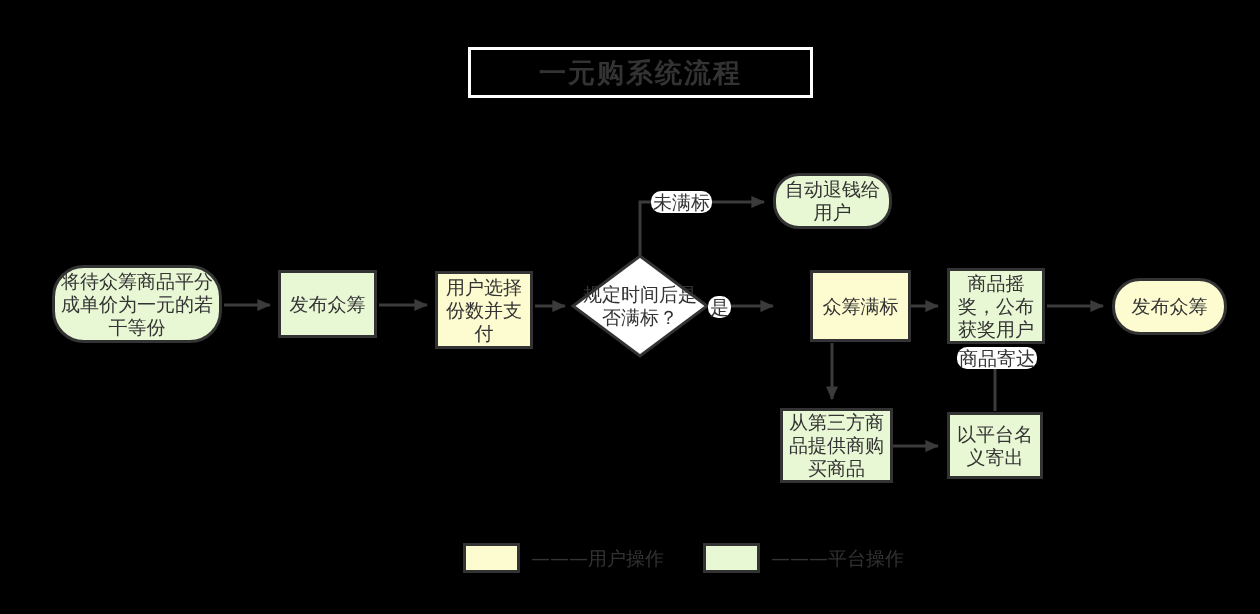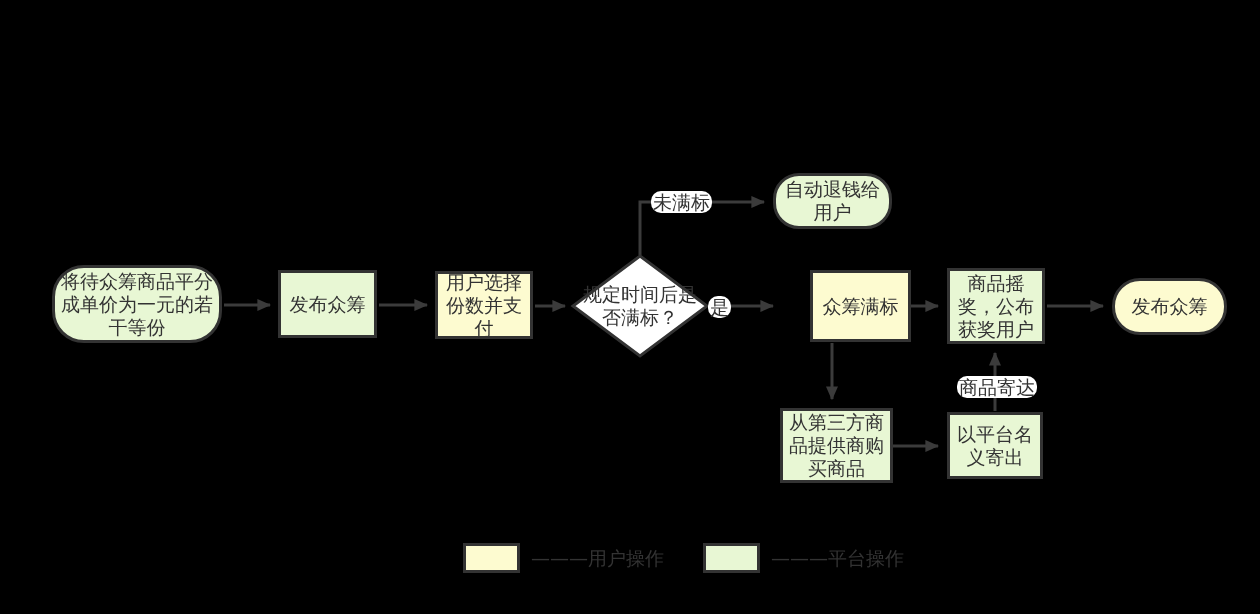--- a/index.html
+++ b/index.html
@@ -123,6 +123,7 @@
     <polygon class="diamond-shape" points="640,256 707,306 640,356 573,306"></polygon>
   </svg>
 
+  <div class="title-box">一元购系统流程</div>
 
   <div class="node platform stadium" style="left:52px; top:265px; width:170px; height:78px;">将待众筹商品平分
 成单价为一元的若

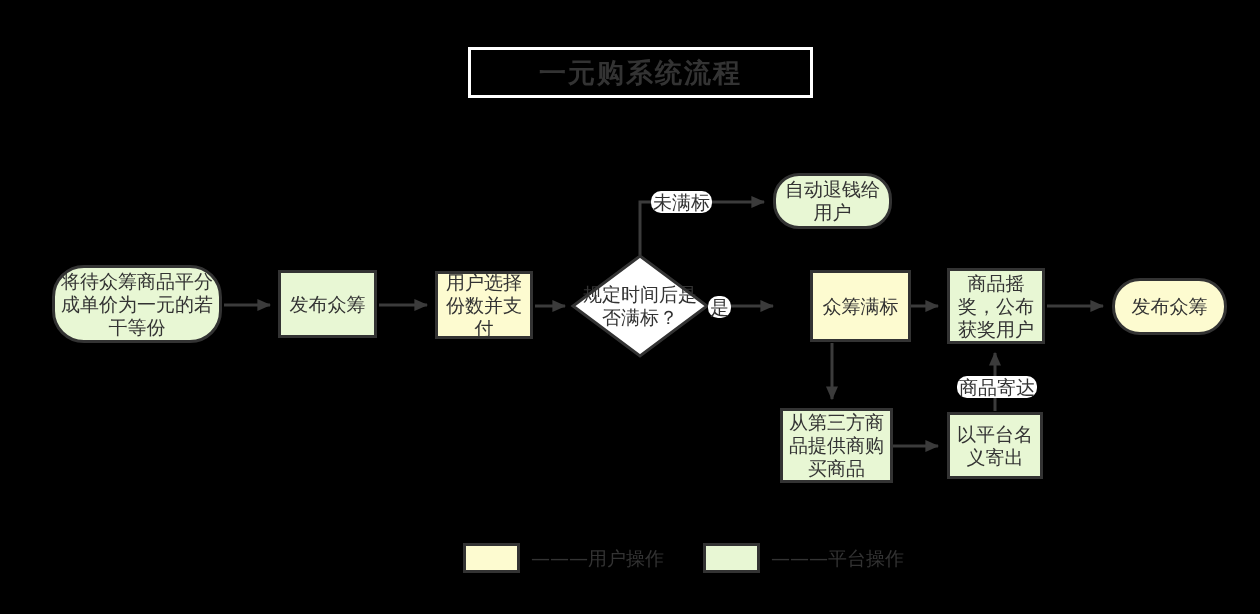--- a/index.html
+++ b/index.html
@@ -131,7 +131,7 @@
 
   <div class="node platform" style="left:278px; top:270px; width:99px; height:68px;">发布众筹</div>
 
-  <div class="node user" style="left:435px; top:271px; width:98px; height:68px;">用户选择
+  <div class="node user" style="left:435px; top:271px; width:98px; height:78px;">用户选择
 份数并支
 付</div>
 

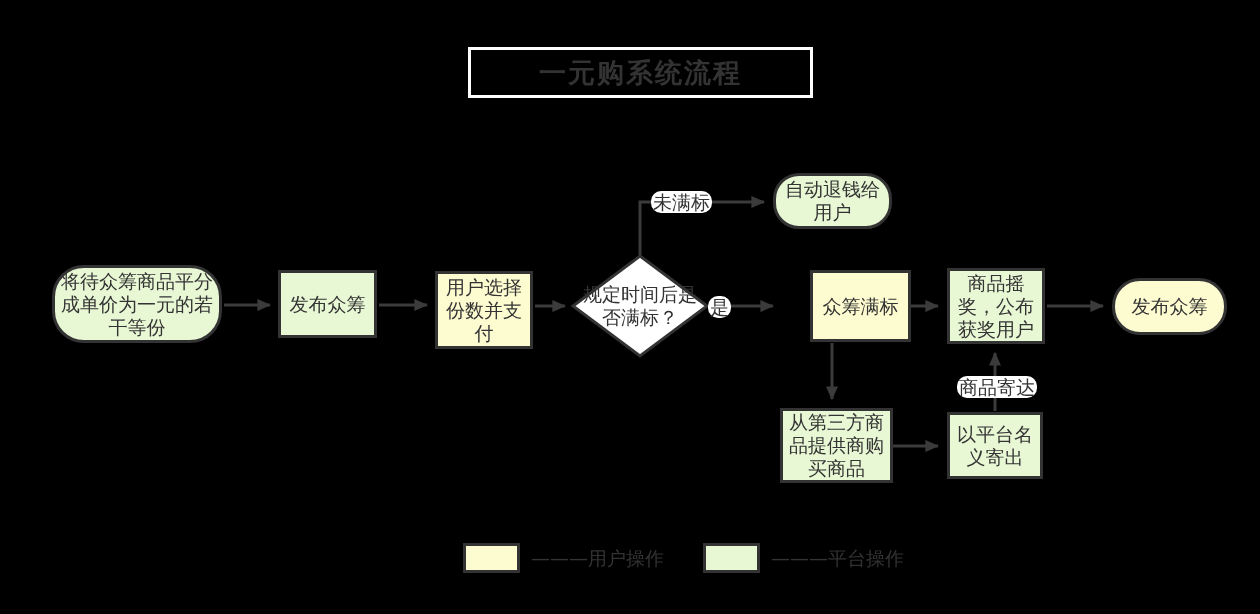--- a/index.html
+++ b/index.html
@@ -160,7 +160,7 @@
 
   <div class="edge-label" style="left:708px; top:296px;">是</div>
 
-  <div class="edge-label" style="left:957px; top:376px;">商品寄达</div>
+  <div class="edge-label" style="left:957px; top:347px;">商品寄达</div>
 
   <div class="legend-swatch user" style="left:463px; top:543px;"></div>
   <div class="legend-text" style="left:531px; top:547px;">———用户操作</div>

